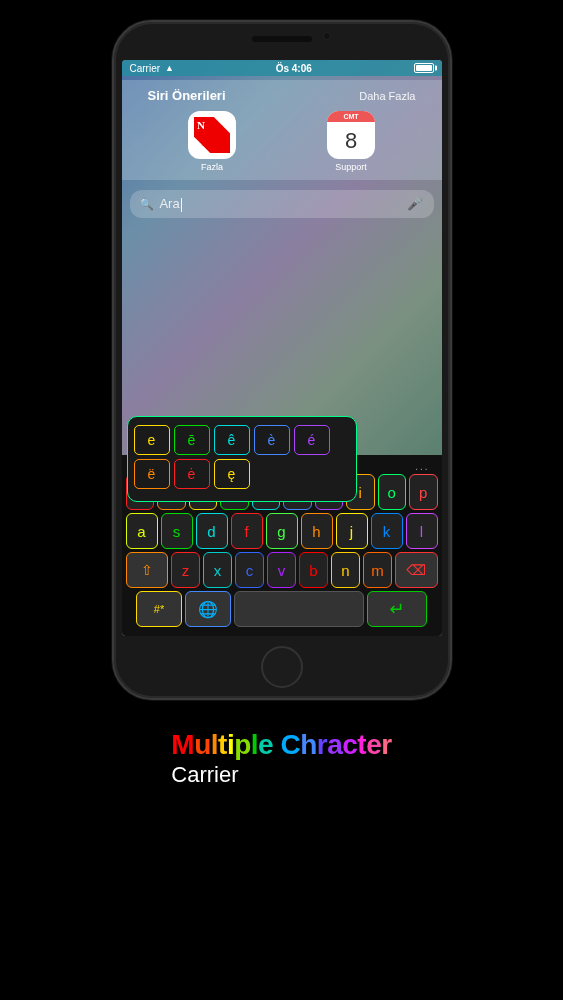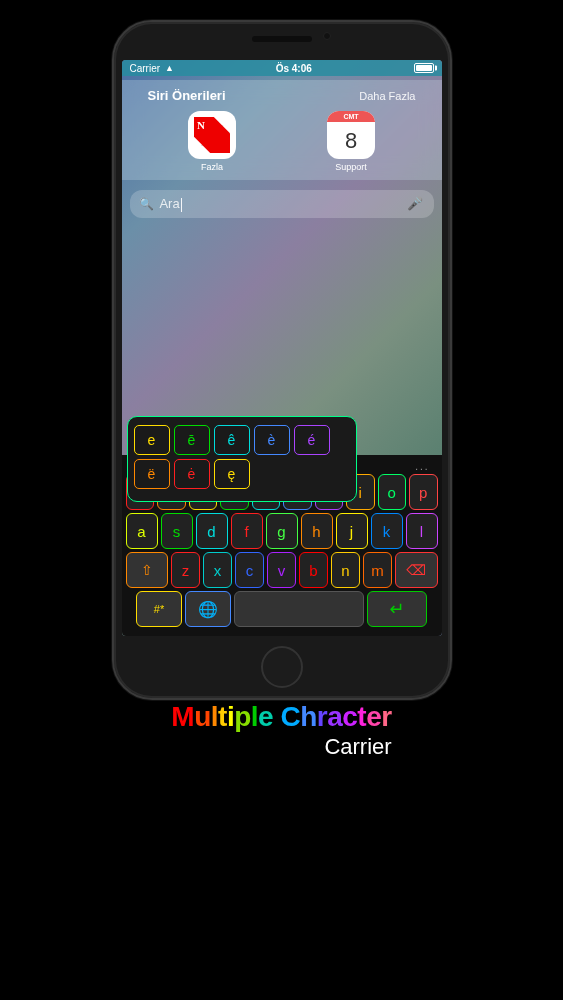--- a/index.html
+++ b/index.html
@@ -415,8 +415,8 @@
 
     
     .bottom-text {
-      margin-top: 0;
-      text-align: right;
+      margin-top: 28px;
+      text-align: left;
     }
     .bottom-title {
       font-size: 28px;

